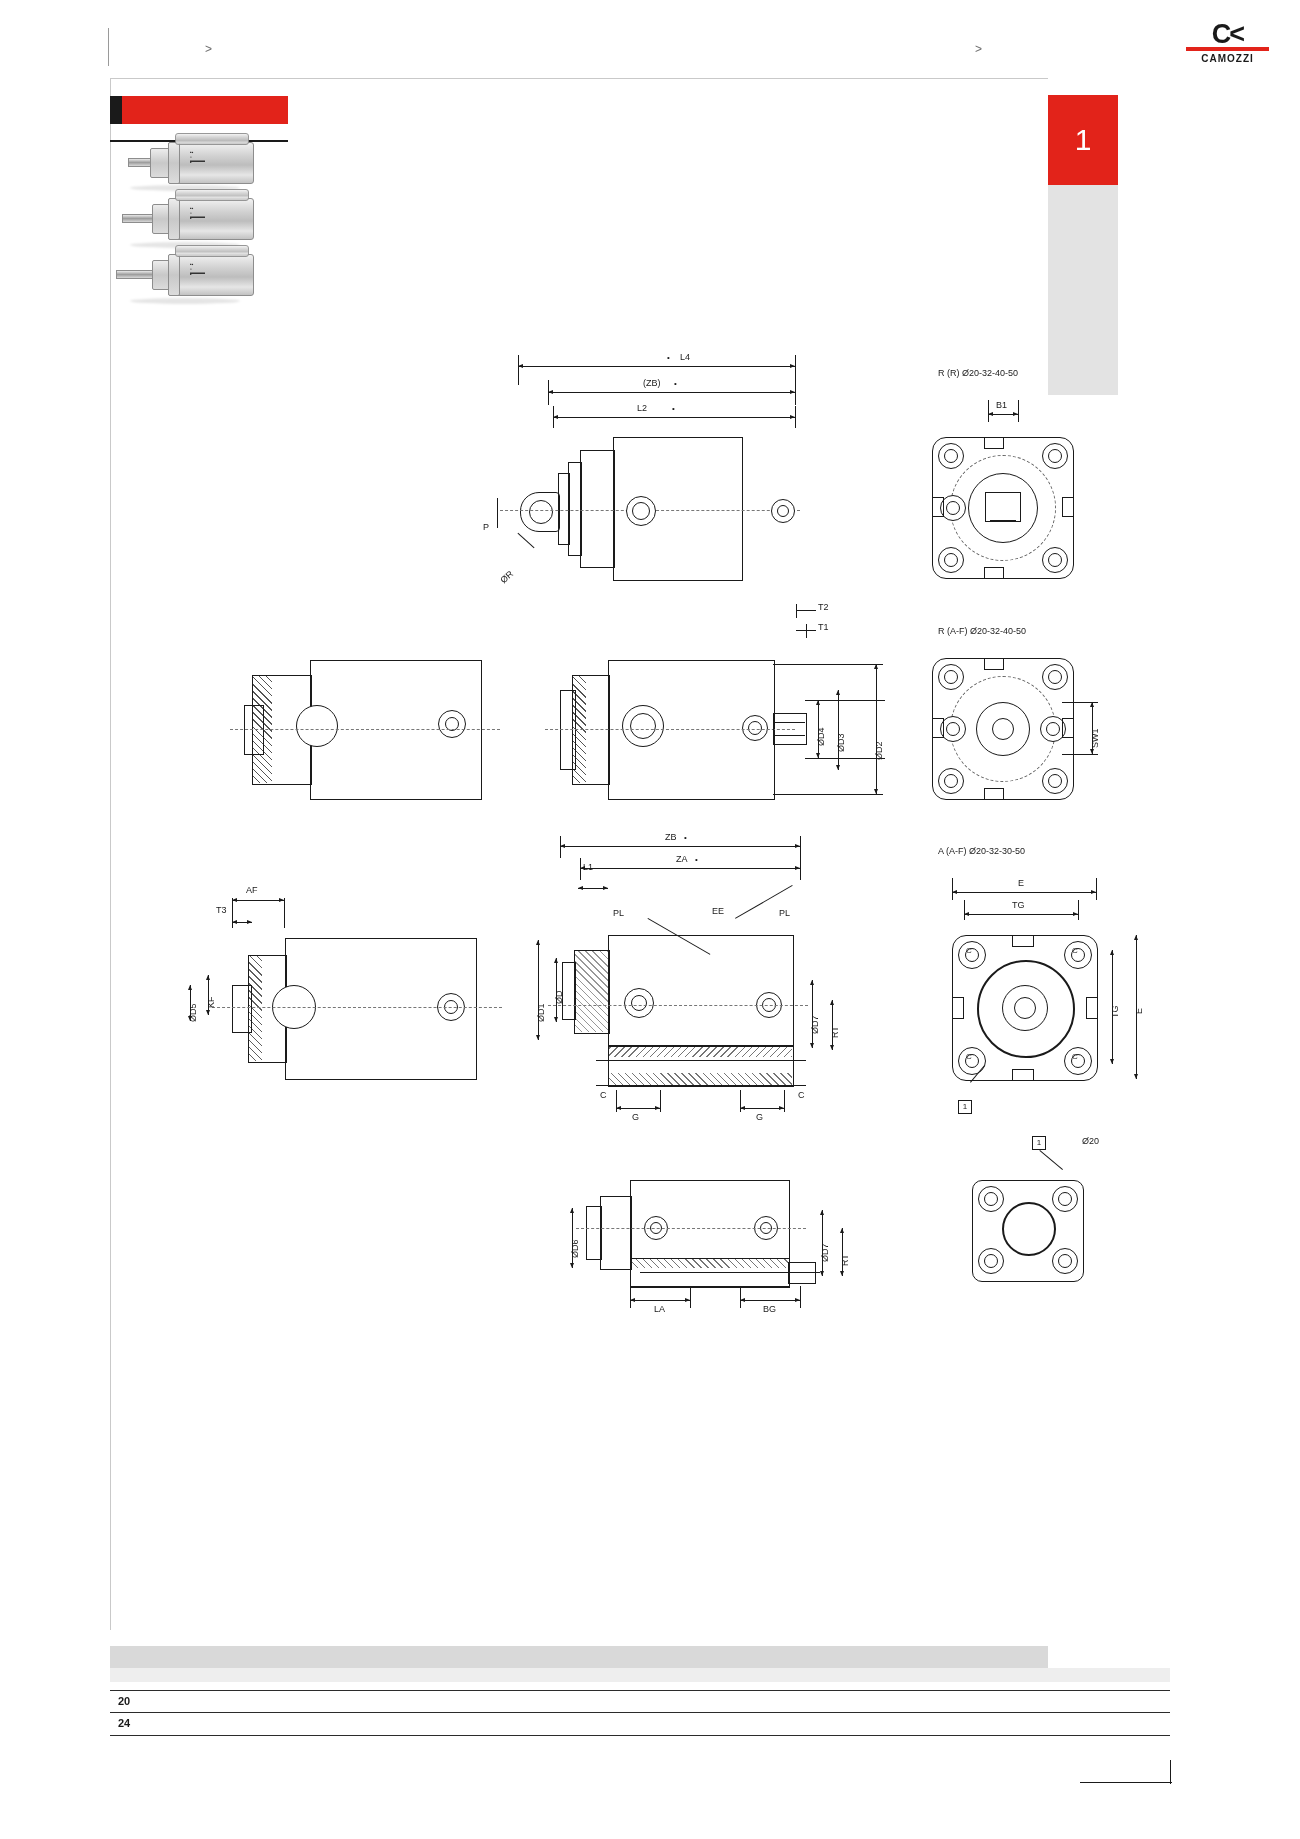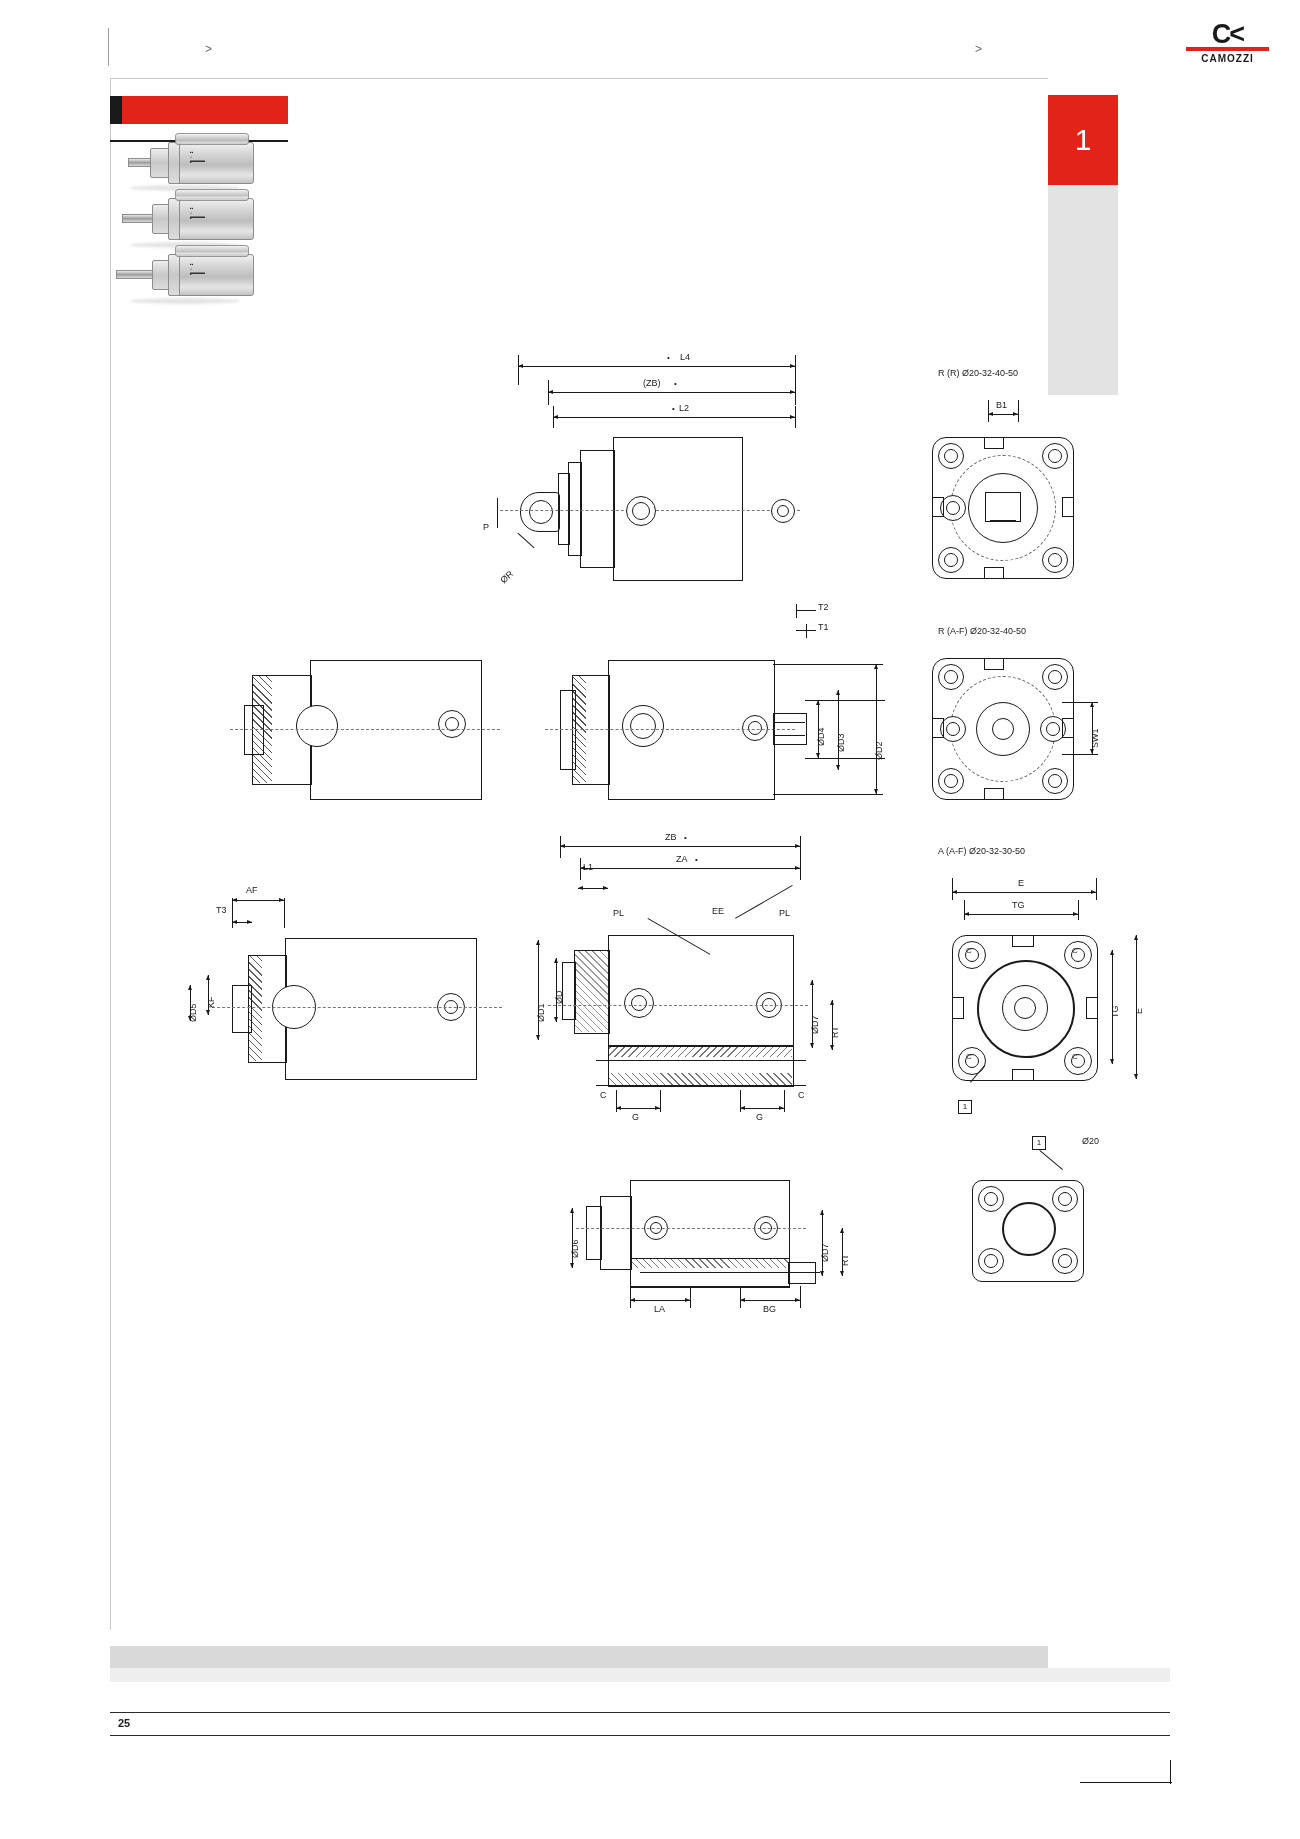--- a/index.html
+++ b/index.html
@@ -204,7 +204,7 @@
     <div class="ext" style="left:553px;top:406px;height:22px;"></div>
     <div class="ext" style="left:795px;top:406px;height:22px;"></div>
     <div class="dim" style="left:553px;top:417px;width:242px;"></div>
-    <div class="lbl" style="left:679px;top:403px;text-align:right;">L2</div>
+    <div class="lbl" style="left:637px;top:403px;text-align:right;">L2</div>
     <div class="lbl sm" style="left:672px;top:404px;">•</div>
 
     <div class="rect" style="left:613px;top:437px;width:128px;height:142px;"></div>

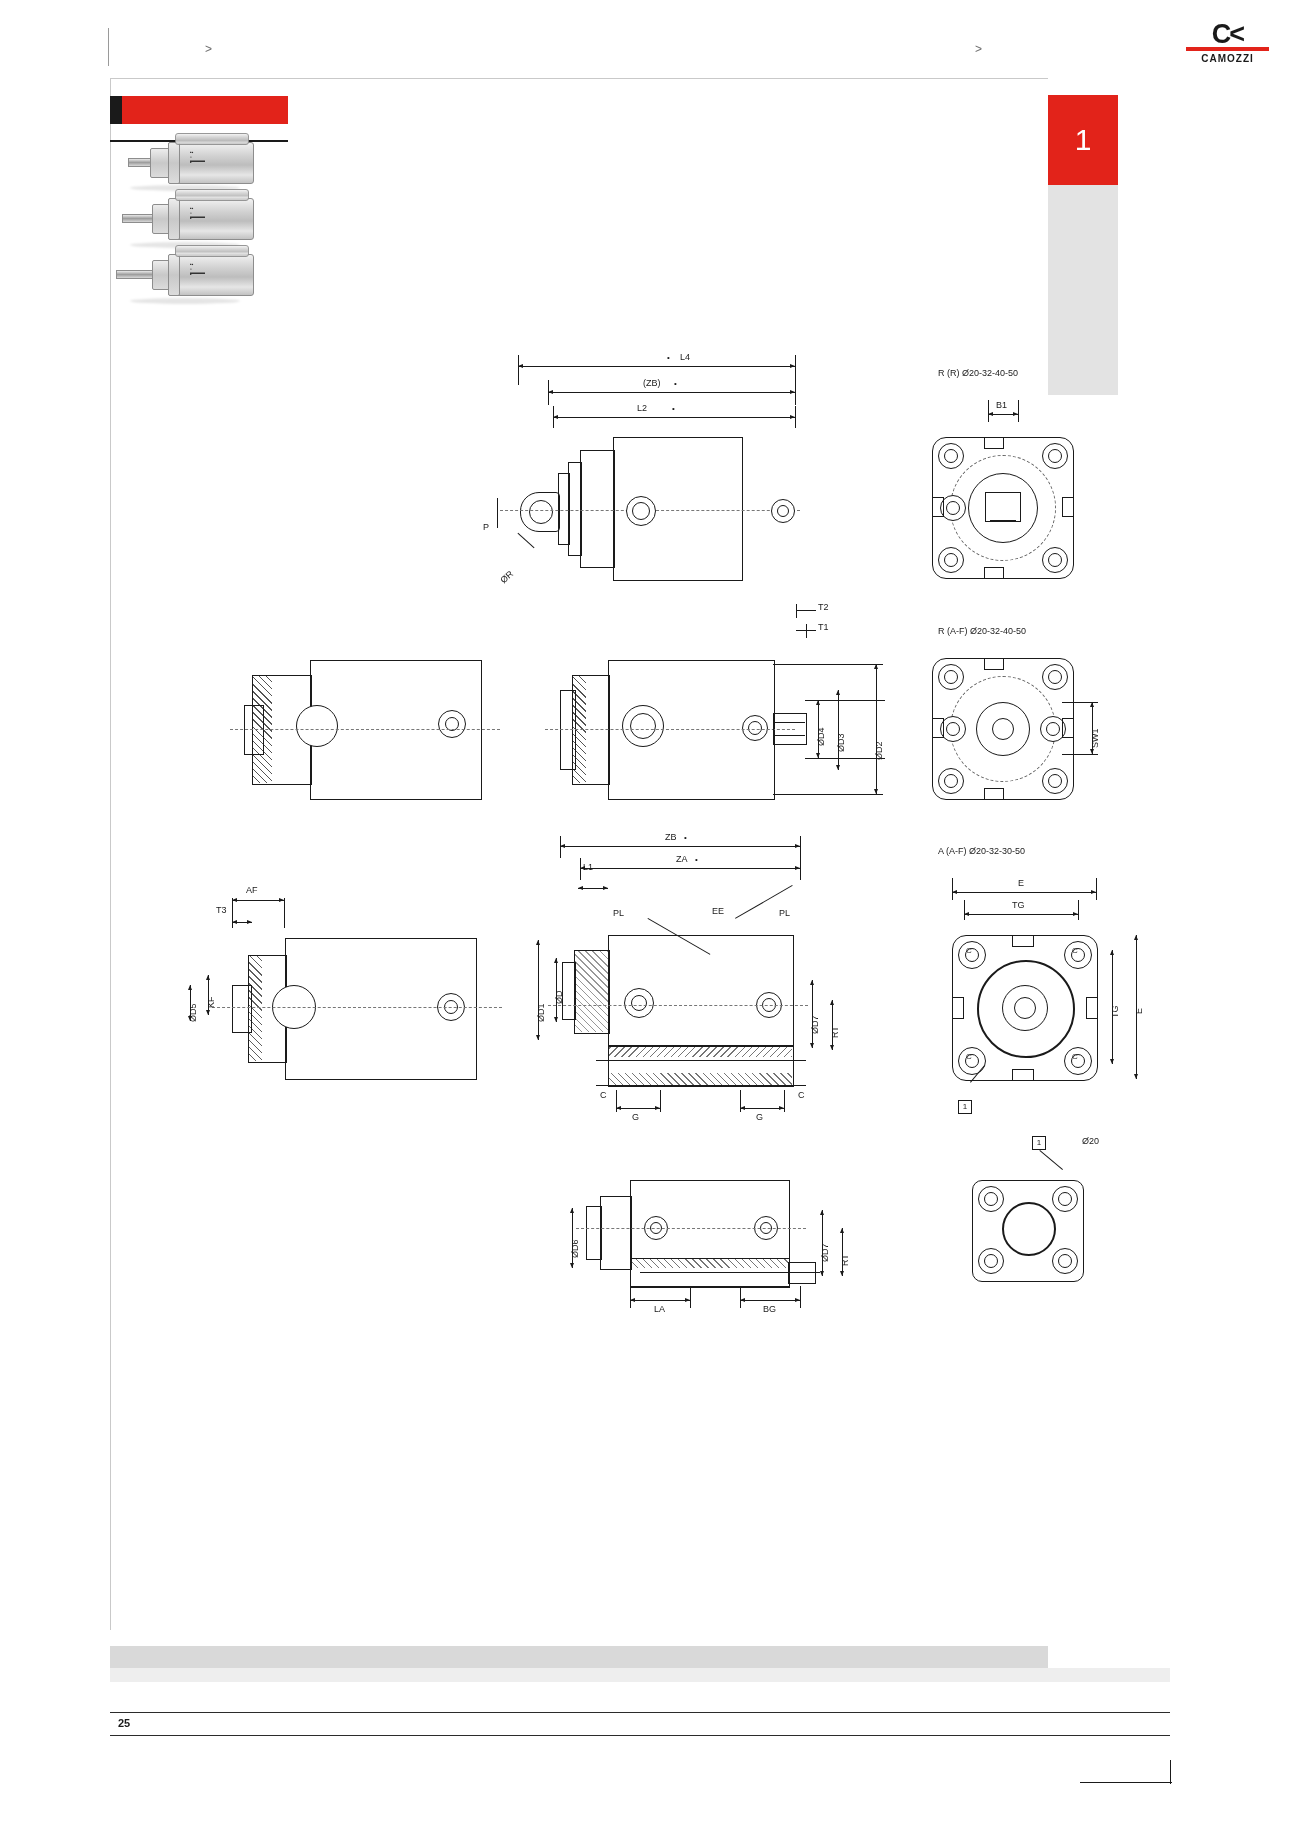--- a/index.html
+++ b/index.html
@@ -510,6 +510,9 @@
   <div class="tbl-head"></div>
   <div class="tbl-sub"></div>
 
+  <div class="tbl-row" style="top:1690px;">
+    <div class="cell">20</div>
+  </div>
   <div class="tbl-row" style="top:1712px;">
     <div class="cell">25</div>
   </div>

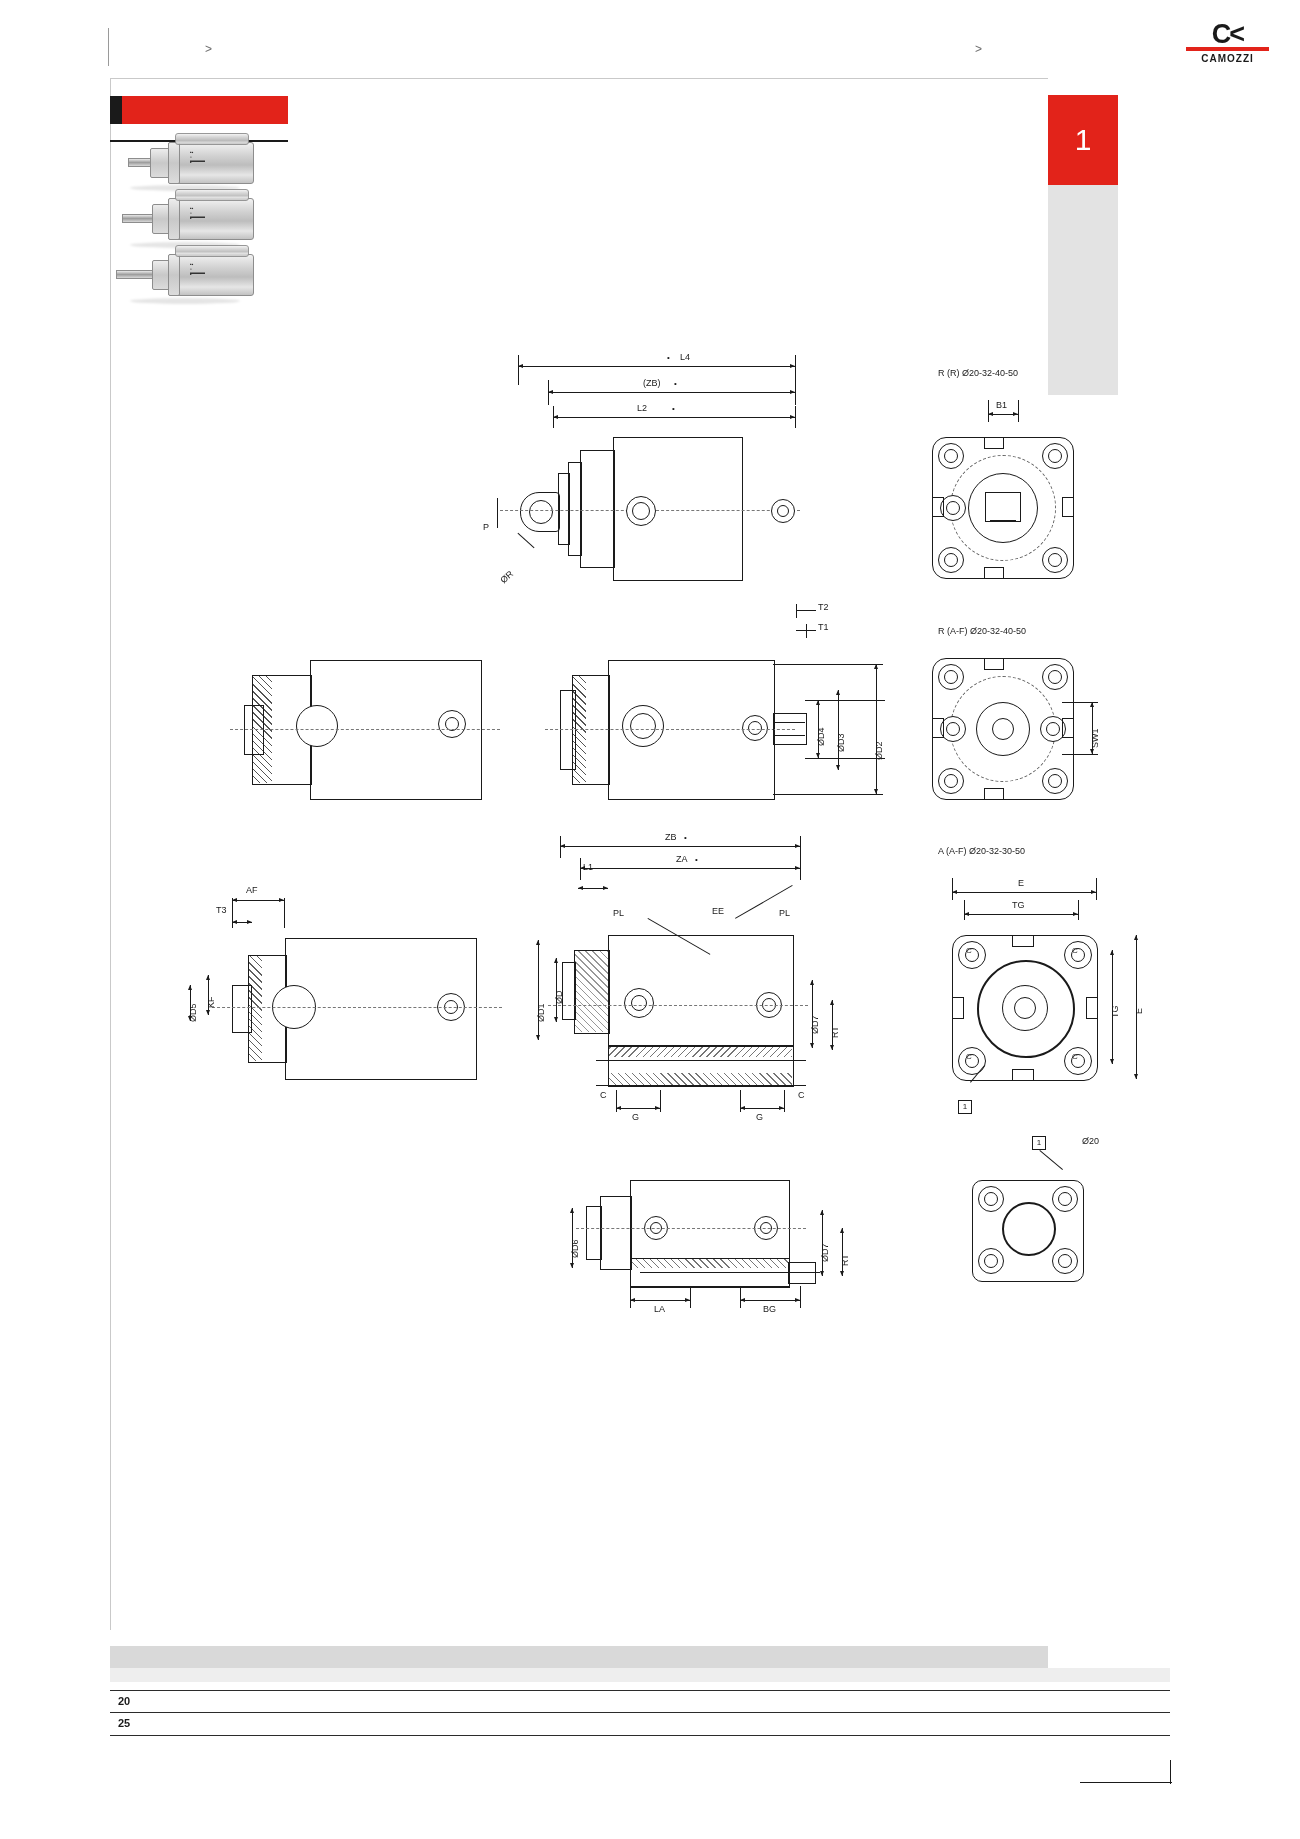--- a/index.html
+++ b/index.html
@@ -514,7 +514,7 @@
     <div class="cell">20</div>
   </div>
   <div class="tbl-row" style="top:1712px;">
-    <div class="cell">25</div>
+    <div class="cell">24</div>
   </div>
 
   <div class="foot-rule"></div>

